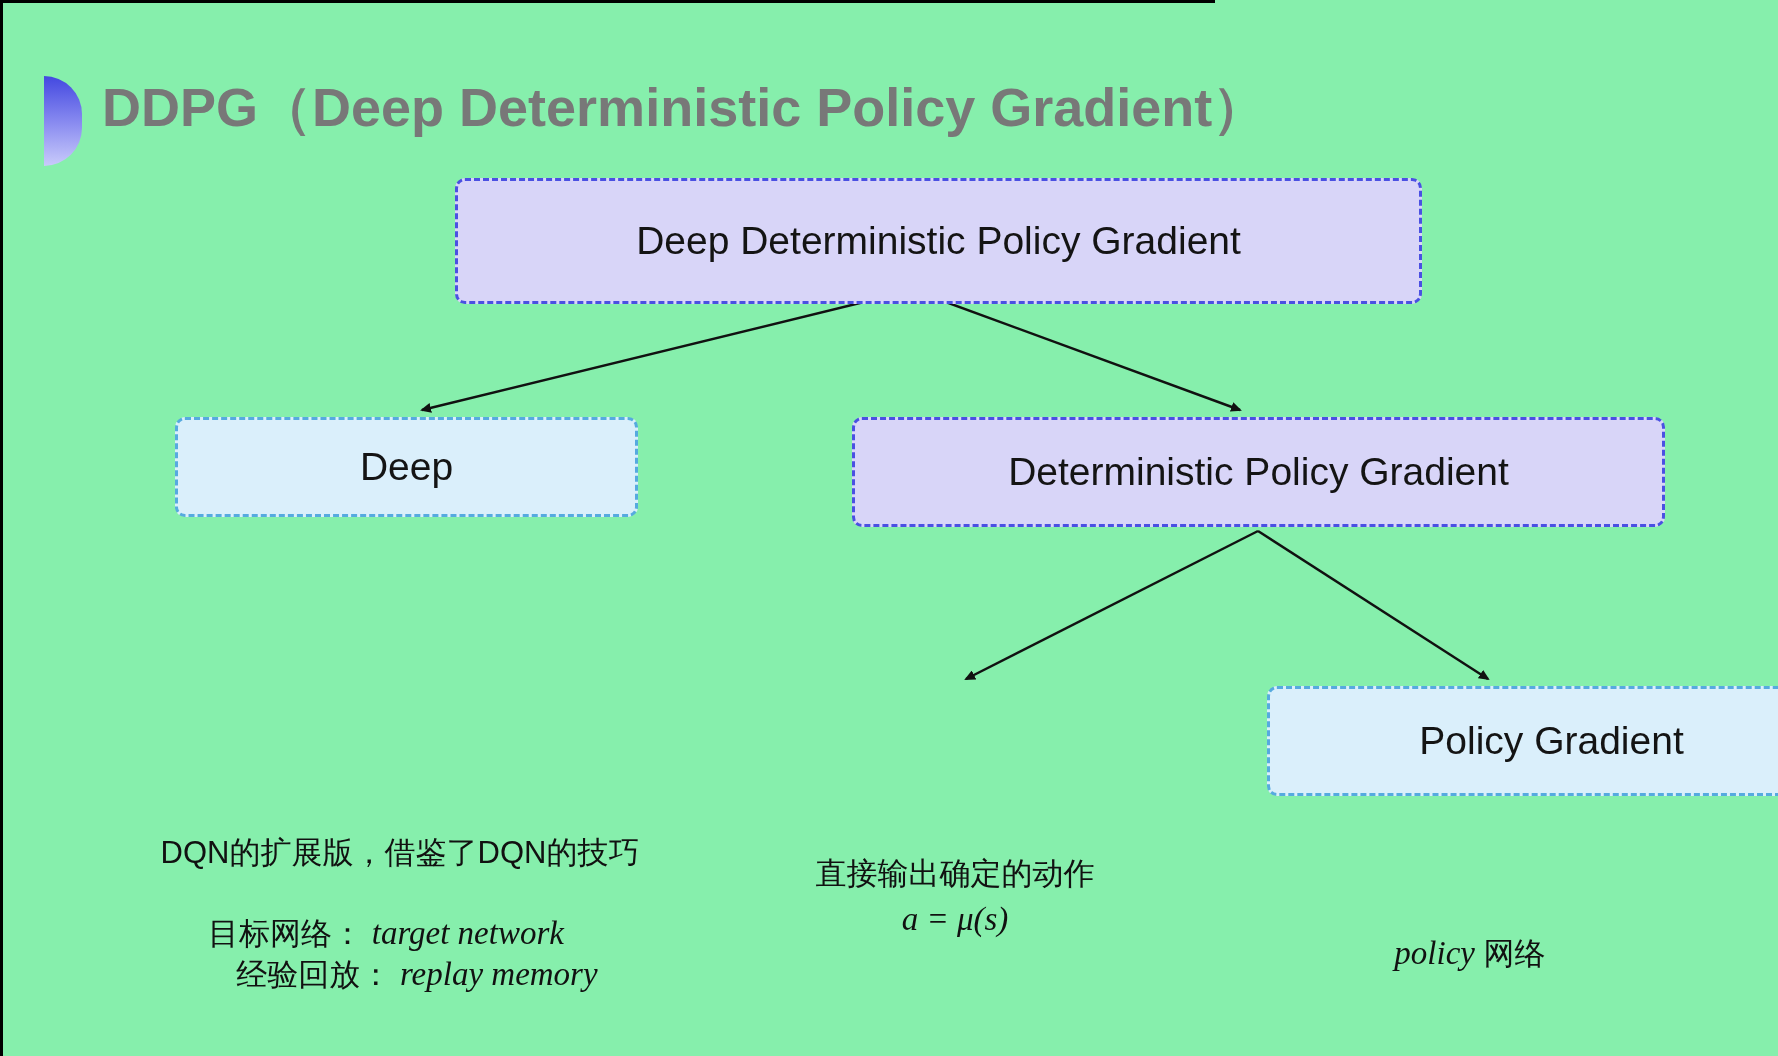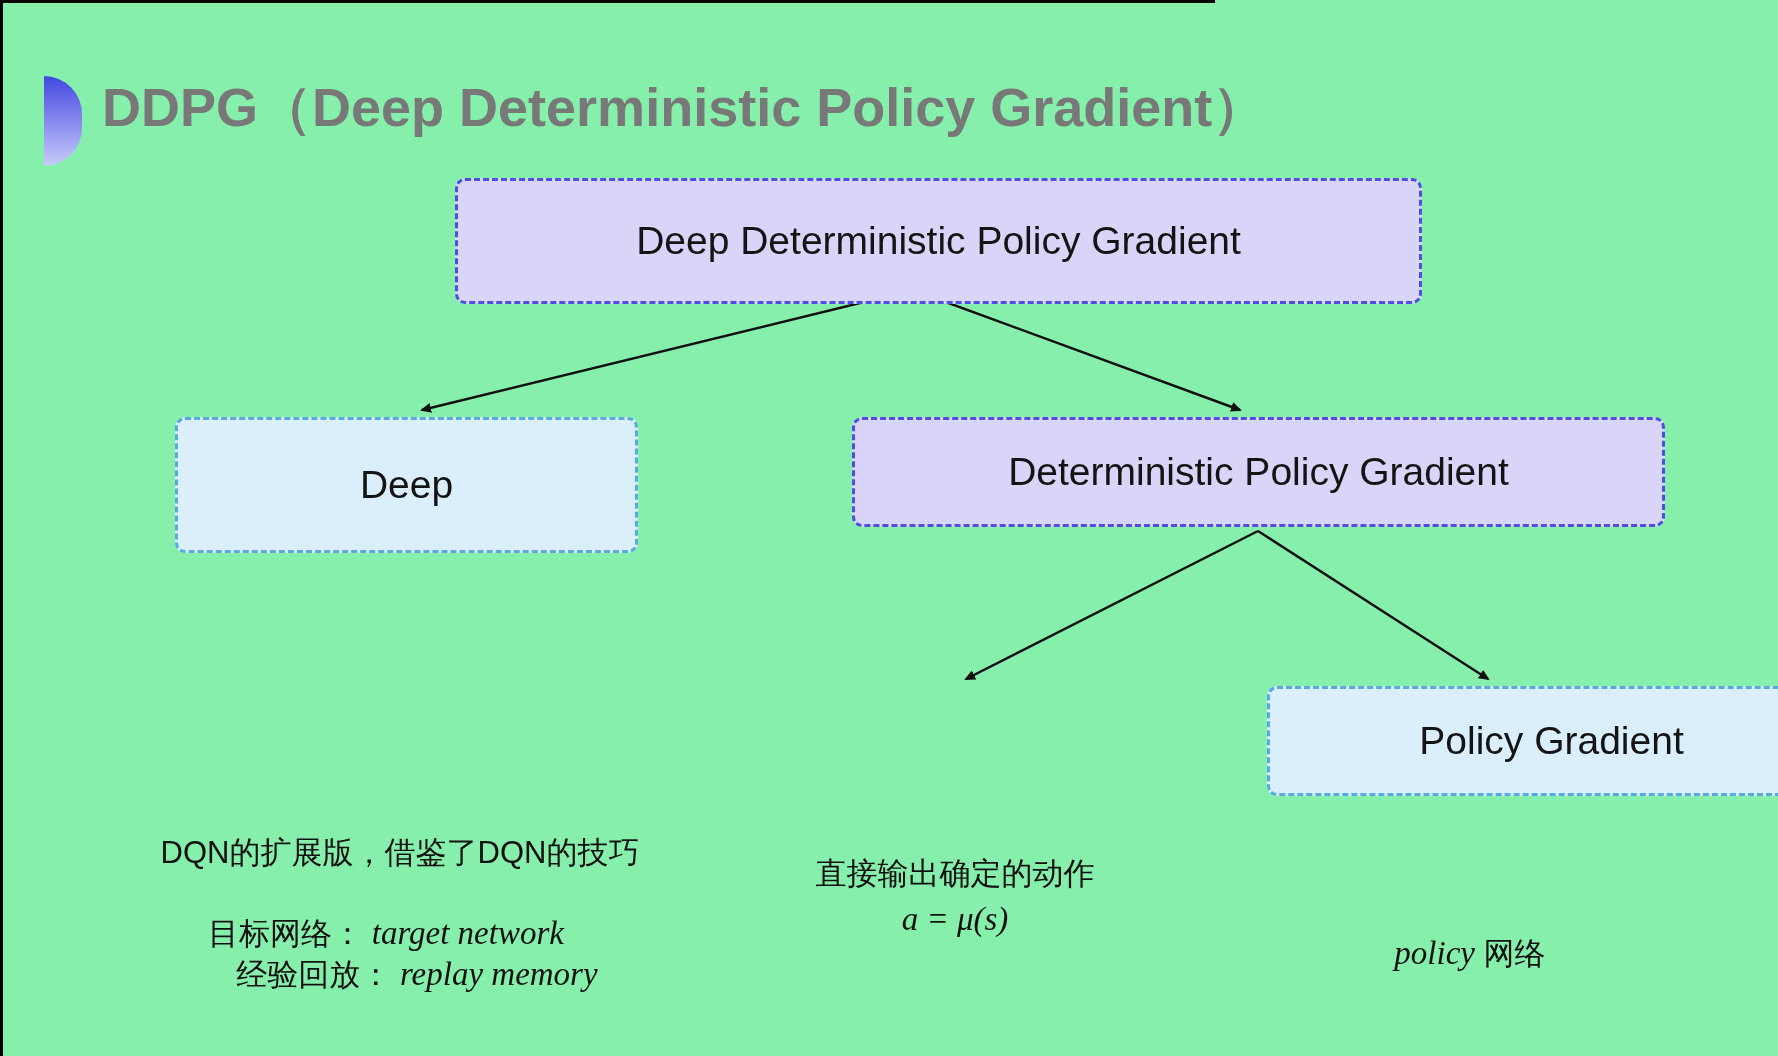--- a/index.html
+++ b/index.html
@@ -35,7 +35,7 @@
   .node.purple{background:var(--purple-fill,#d8d5f8);border-color:var(--purple-border,#4a50e2);}
   .node.blue{background:var(--blue-fill,#daeffb);border-color:var(--blue-border,#56aadf);}
   #node-root{left:434px;top:178px;width:967px;height:126px;margin-left:21px;}
-  #node-deep{left:175px;top:417px;width:463px;height:136px;}
+  #node-deep{left:175px;top:417px;width:463px;height:100px;}
   #node-dpg{left:852px;top:417px;width:813px;height:110px;}
   #node-det{left:715px;top:686px;width:474px;height:110px;}
   #node-pg{left:1267px;top:686px;width:569px;height:110px;}

